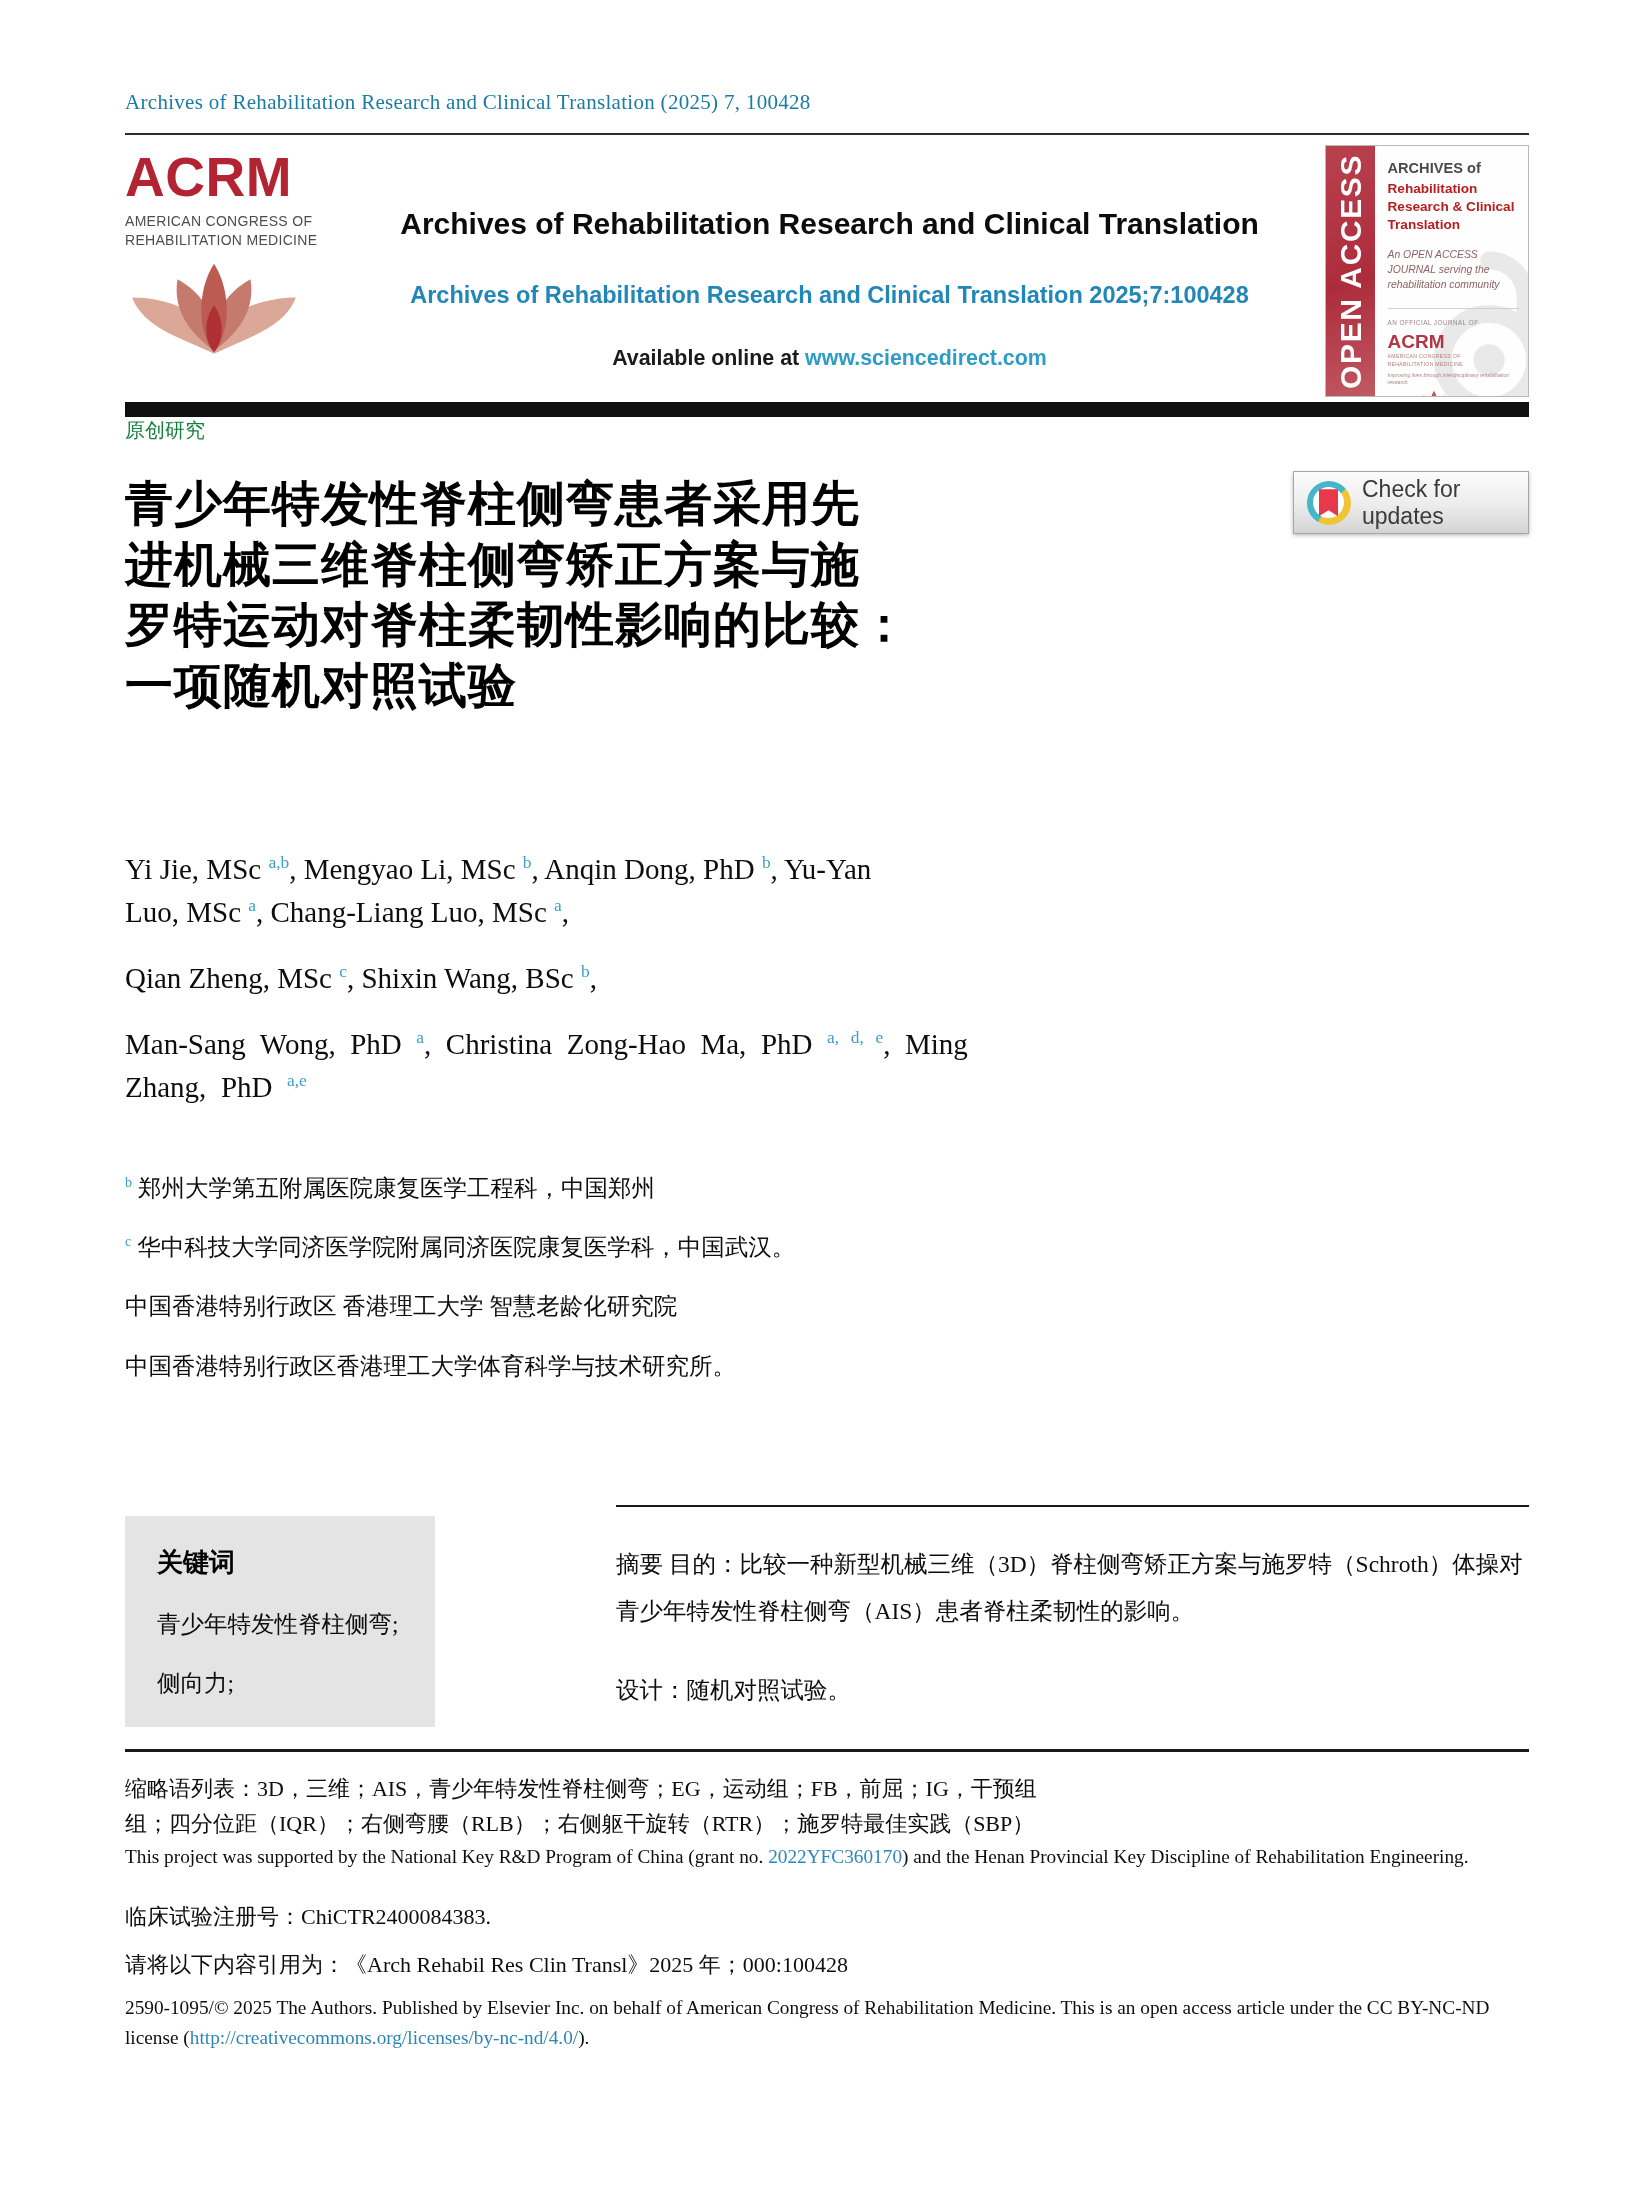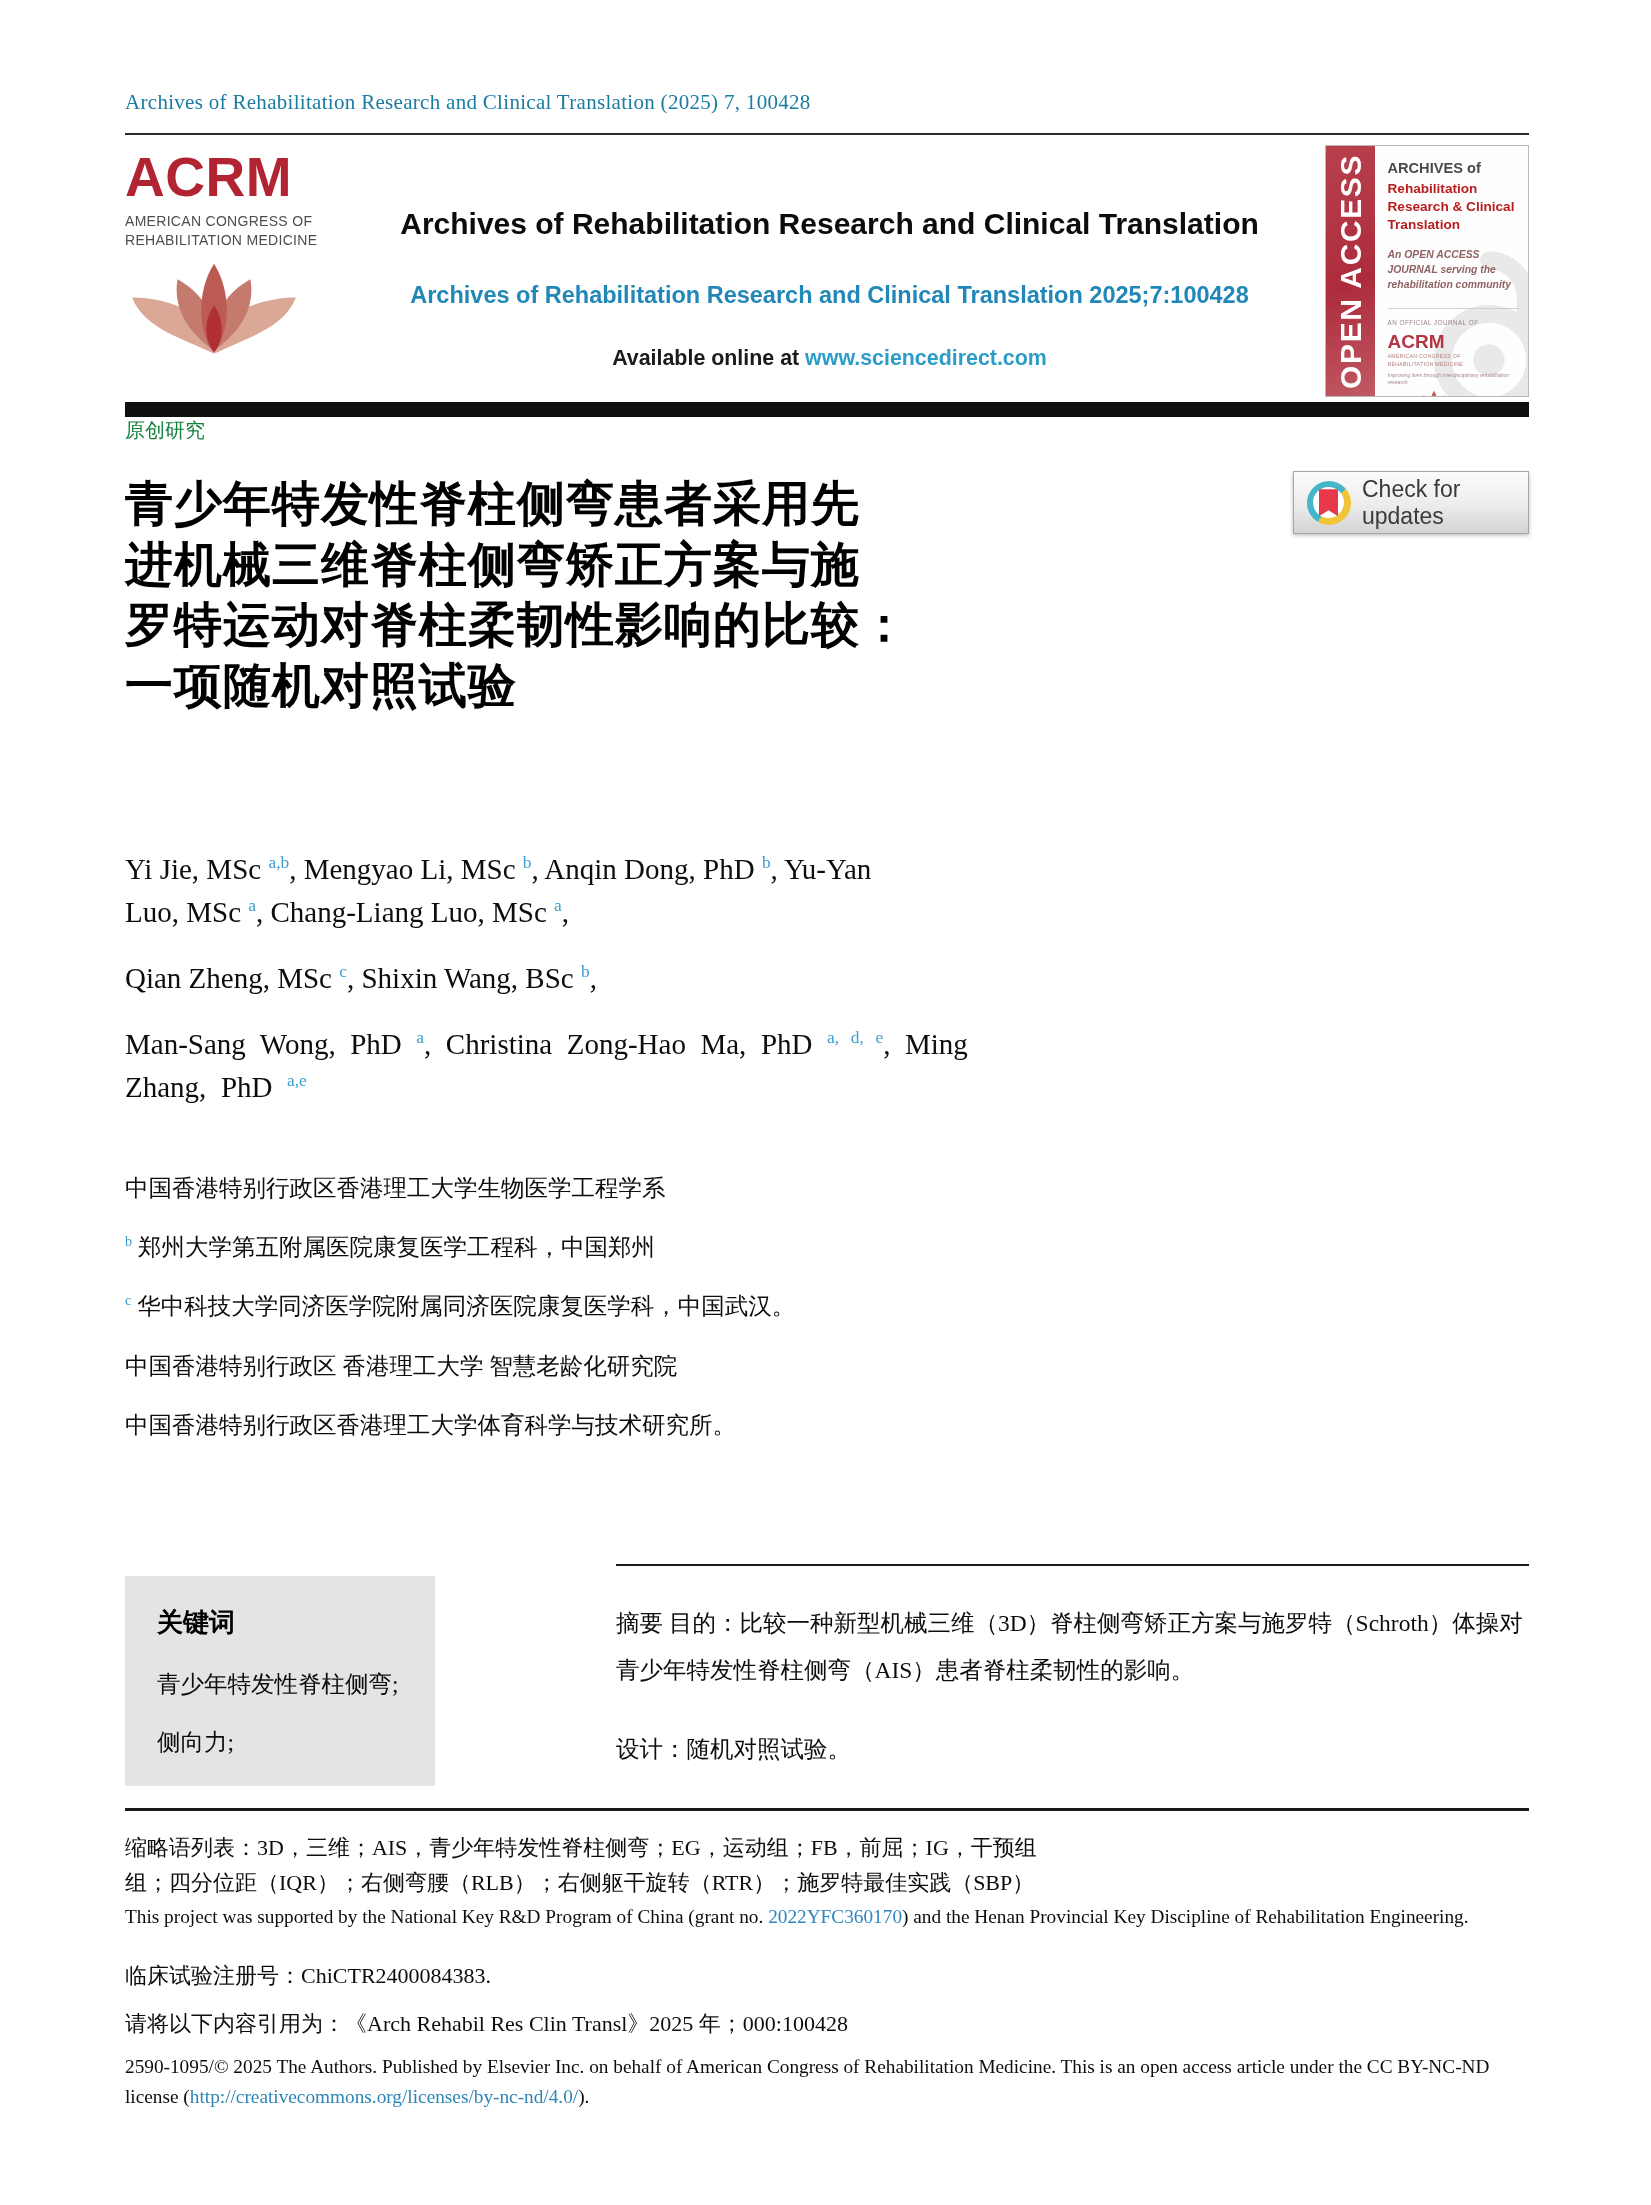--- a/index.html
+++ b/index.html
@@ -37,7 +37,7 @@
   .oa-card{flex:1;position:relative;padding:13.6px 9.4px 7.3px 12.5px;overflow:hidden;background:#fefefe;}
   .oa-line1{font-size:14.6px;font-weight:700;color:#4a4a4a;position:relative;z-index:2;}
   .oa-line2{font-size:13.6px;font-weight:700;color:#b91c1c;line-height:1.3;margin-top:4.2px;position:relative;z-index:2;}
-  .oa-tag{font-size:10.4px;font-style:italic;font-weight:700;color:#8f6262;line-height:1.45;margin-top:13.6px;position:relative;z-index:2;}
+  .oa-tag{font-size:10.4px;font-style:italic;font-weight:400;color:#8f6262;line-height:1.45;margin-top:13.6px;position:relative;z-index:2;}
   .oa-div{border-top:1px solid #cfcfcf;margin:15.7px 0 10.4px 0;position:relative;z-index:2;}
   .oa-official{font-size:6.3px;color:#9b8484;letter-spacing:0.5px;position:relative;z-index:2;}
   .oa-acrm{font-size:19px;font-weight:800;color:#b43543;margin-top:5.2px;position:relative;z-index:2;}

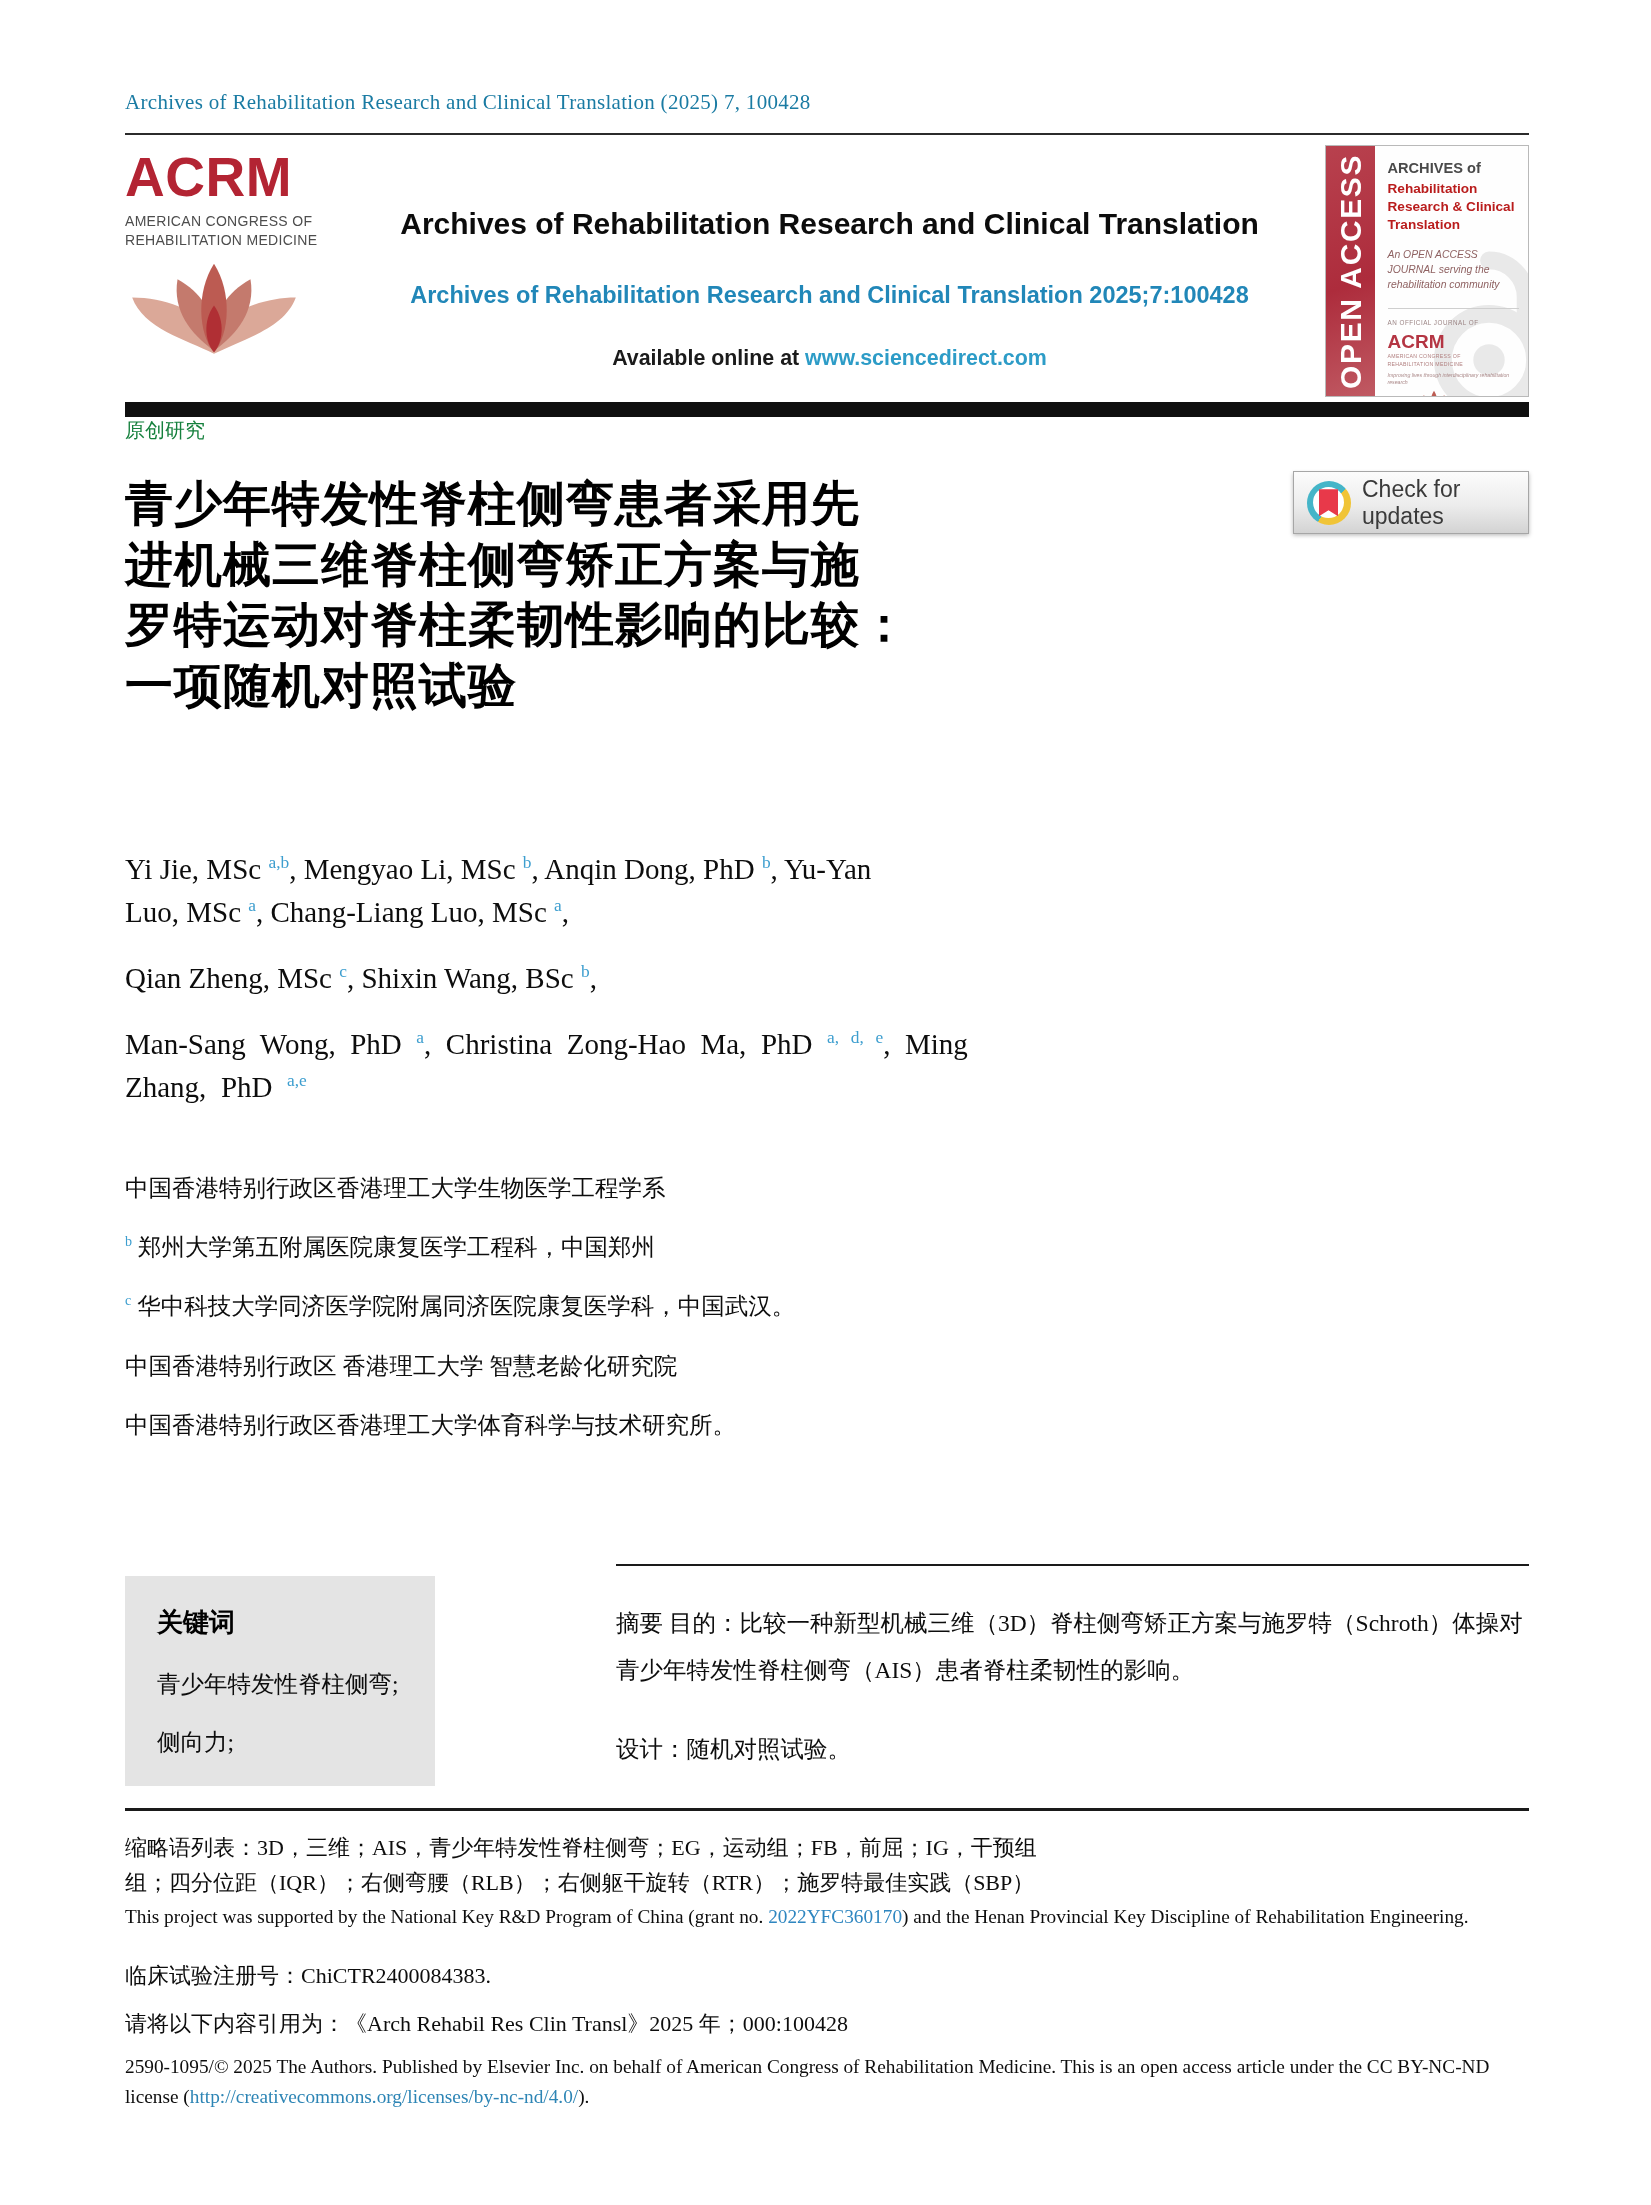--- a/index.html
+++ b/index.html
@@ -189,7 +189,6 @@
       </div>
 
     <div class="affils">
-        <div class="affil-line">中国香港特别行政区香港理工大学生物医学工程学系</div>
         <div class="affil-line"><sup>b</sup> 郑州大学第五附属医院康复医学工程科，中国郑州</div>
         <div class="affil-line"><sup>c</sup> 华中科技大学同济医学院附属同济医院康复医学科，中国武汉。</div>
         <div class="affil-line">中国香港特别行政区 香港理工大学 智慧老龄化研究院</div>

